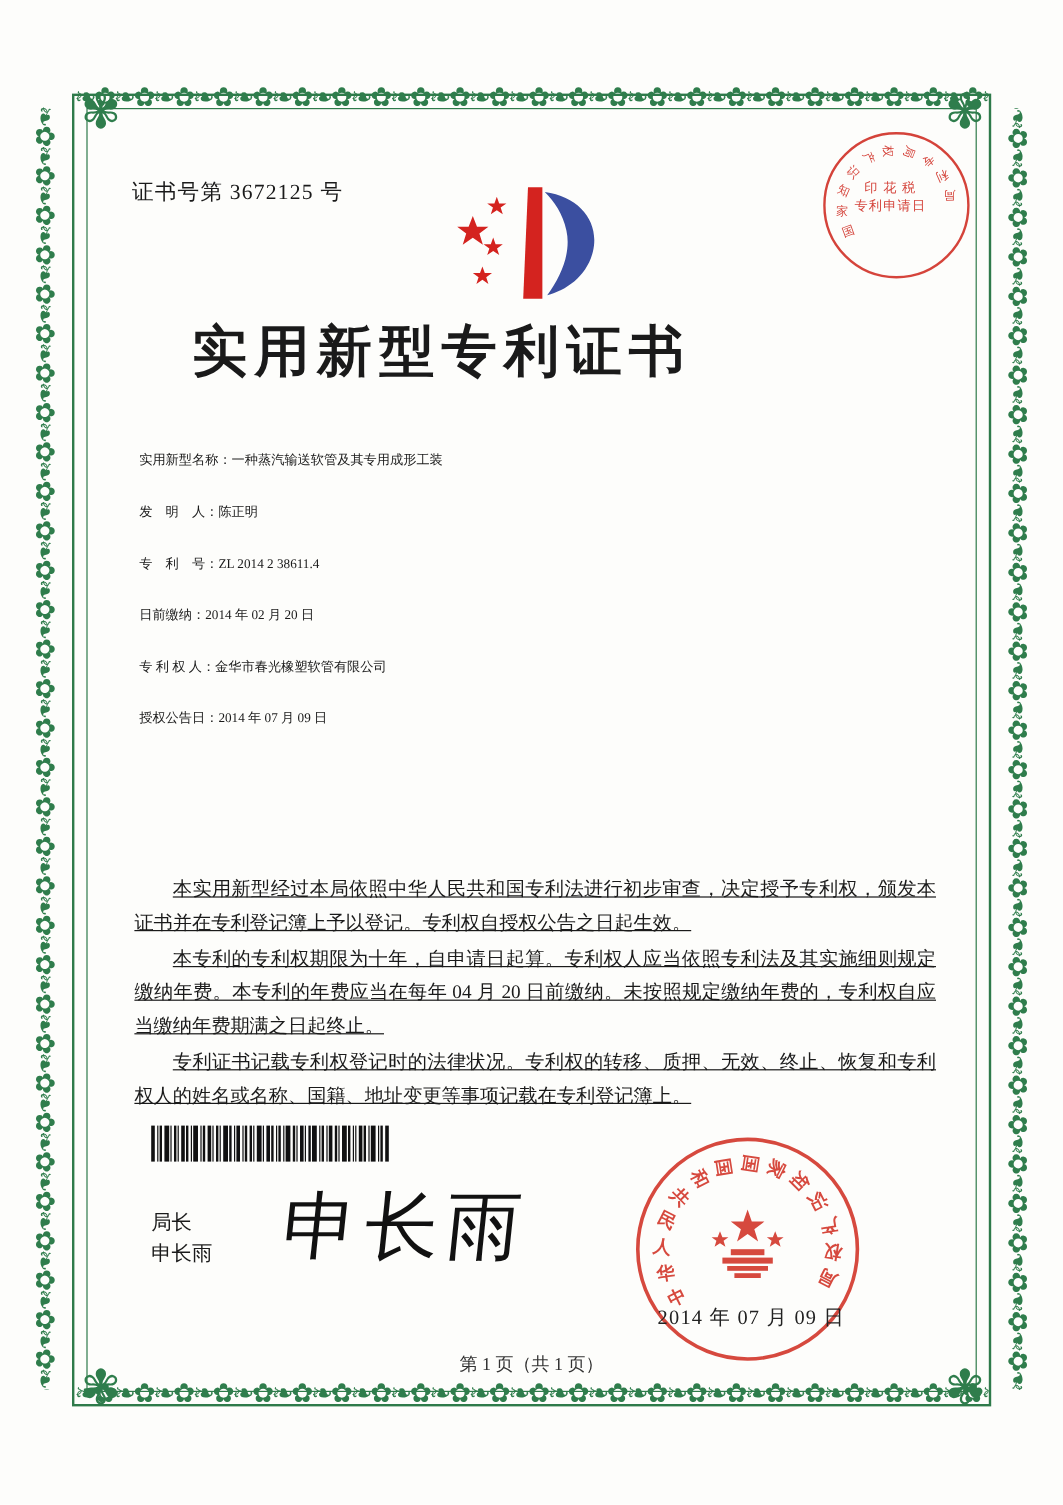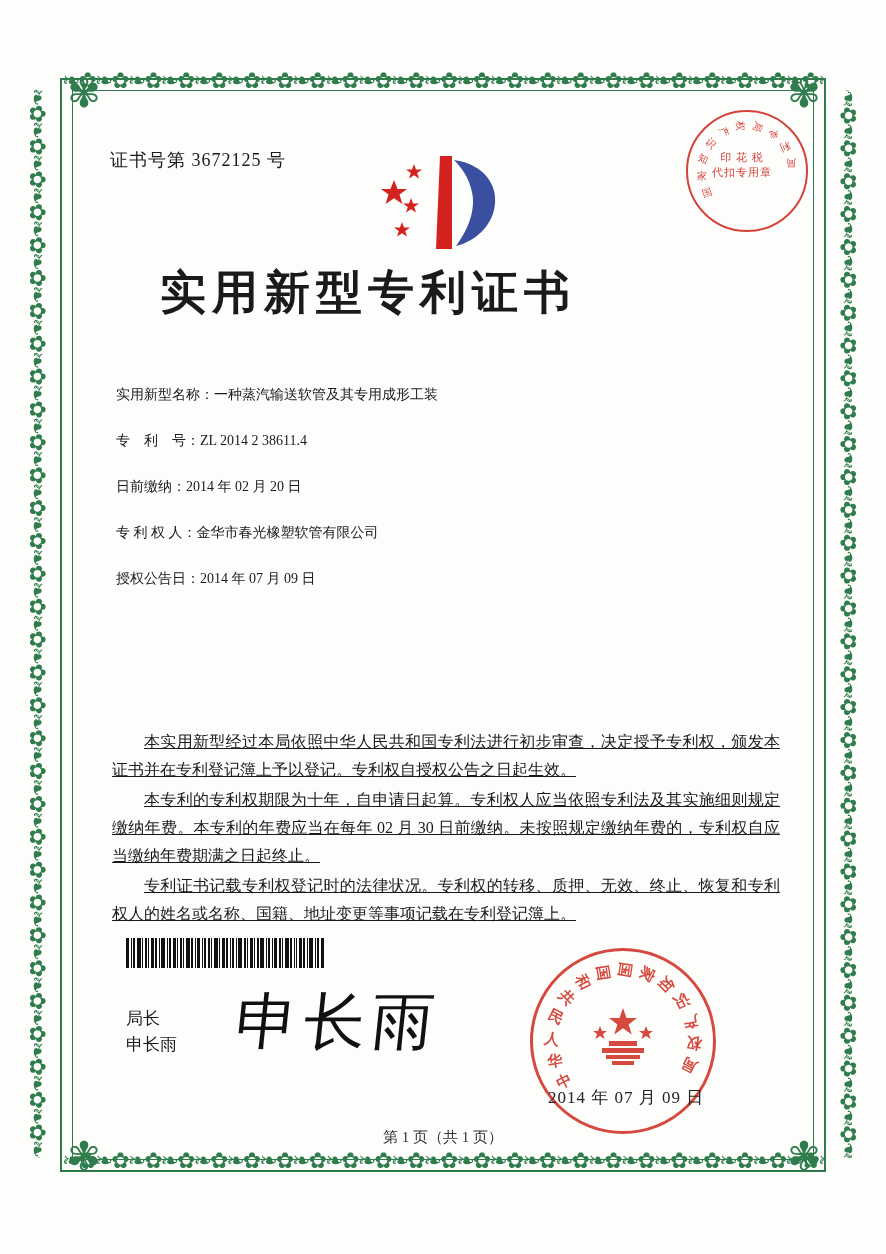--- a/index.html
+++ b/index.html
@@ -302,7 +302,7 @@
     </div>
     <div class="center-lines">
       <div>印 花 税</div>
-      <div>代扣专用章</div>
+      <div>专利申请日</div>
     </div>
   </div>
 

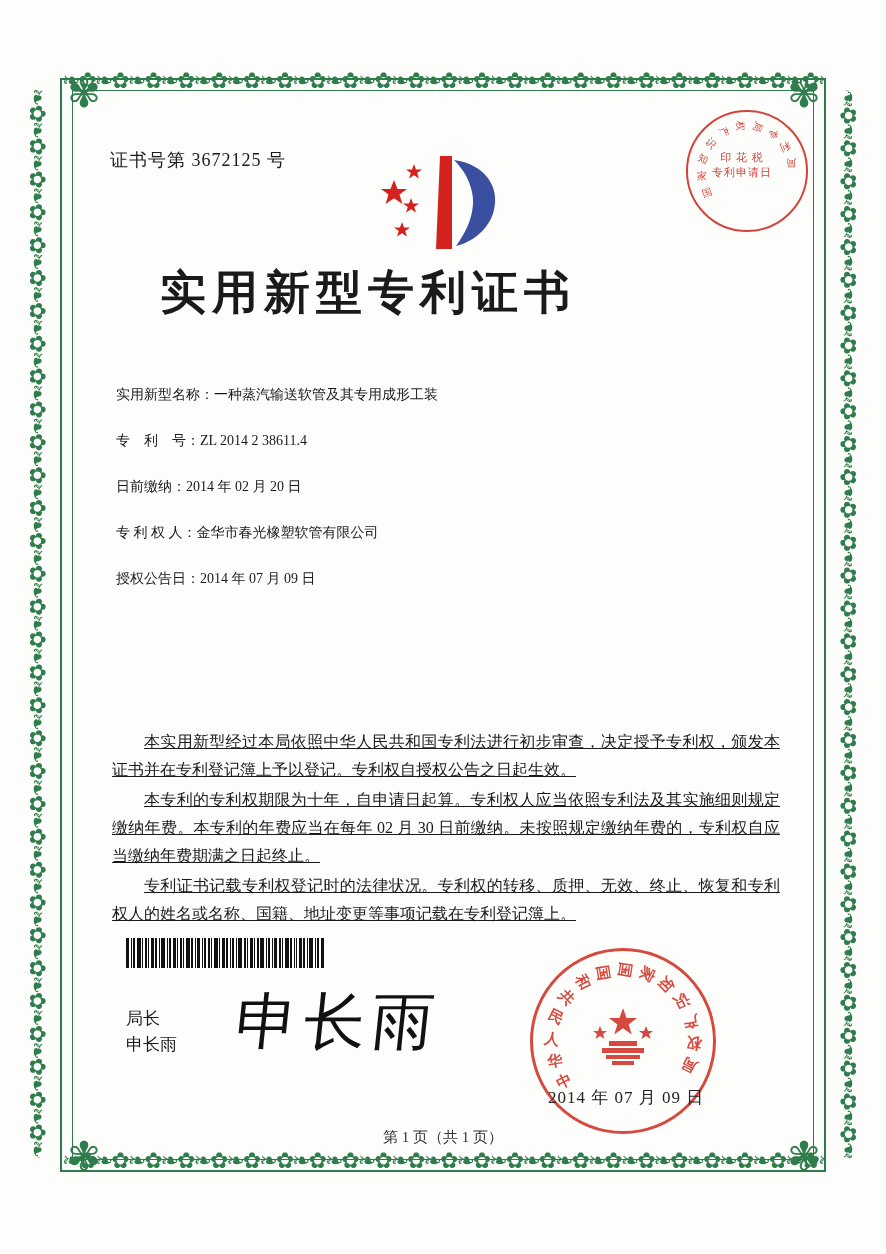--- a/index.html
+++ b/index.html
@@ -144,9 +144,9 @@
 
   .fields {
     position: absolute;
-    left: 116px; top: 386px;
+    left: 116px; top: 376px;
     width: 660px;
-    font-size: 14px;
+    font-size: 11px;
   }
   .field-row {
     margin-bottom: 28px;

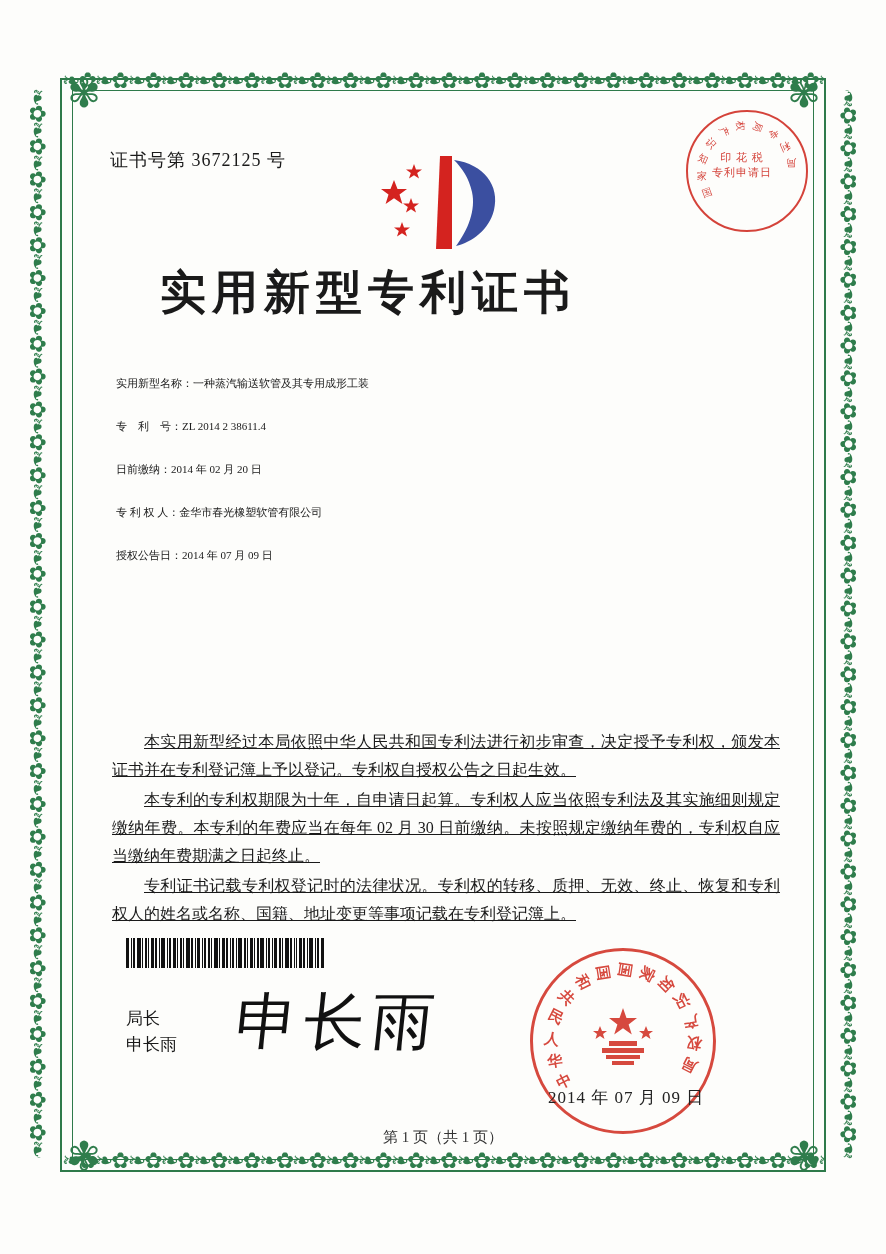--- a/index.html
+++ b/index.html
@@ -311,6 +311,9 @@
   <div class="fields">
     <div class="field-row">
       <span class="label">实用新型名称：</span><span class="value">一种蒸汽输送软管及其专用成形工装</span>
+    </div>
+    <div class="field-row">
+      <span class="label">发　明　人：</span><span class="value">陈正明</span>
     </div>
     <div class="field-row">
       <span class="label">专　利　号：</span><span class="value">ZL 2014 2 38611.4</span>

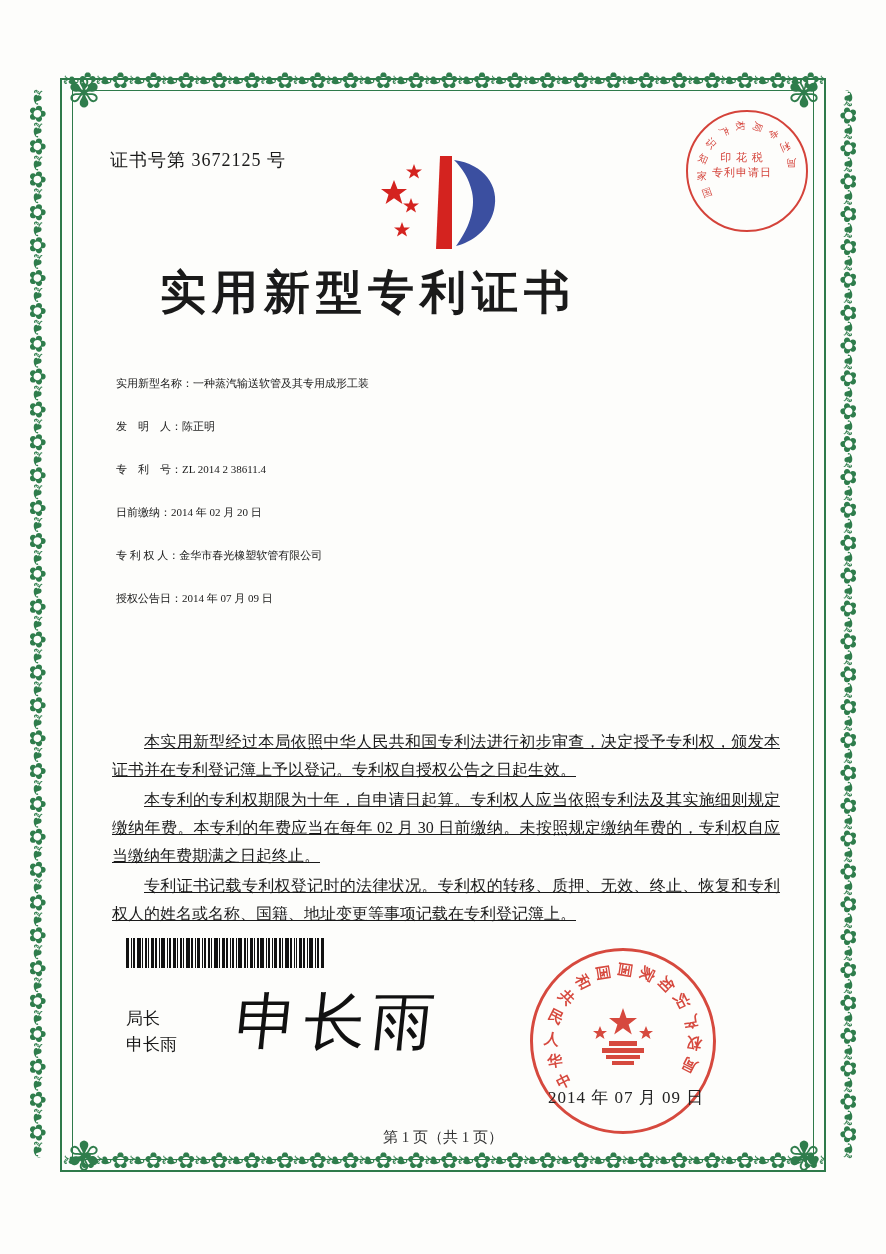--- a/index.html
+++ b/index.html
@@ -331,7 +331,7 @@
 
   <div class="paras">
     <p>本实用新型经过本局依照中华人民共和国专利法进行初步审查，决定授予专利权，颁发本证书并在专利登记簿上予以登记。专利权自授权公告之日起生效。</p>
-    <p>本专利的专利权期限为十年，自申请日起算。专利权人应当依照专利法及其实施细则规定缴纳年费。本专利的年费应当在每年 02 月 30 日前缴纳。未按照规定缴纳年费的，专利权自应当缴纳年费期满之日起终止。</p>
+    <p>本专利的专利权期限为十年，自申请日起算。专利权人应当依照专利法及其实施细则规定缴纳年费。本专利的年费应当在每年 04 月 20 日前缴纳。未按照规定缴纳年费的，专利权自应当缴纳年费期满之日起终止。</p>
     <p>专利证书记载专利权登记时的法律状况。专利权的转移、质押、无效、终止、恢复和专利权人的姓名或名称、国籍、地址变更等事项记载在专利登记簿上。</p>
   </div>
 

